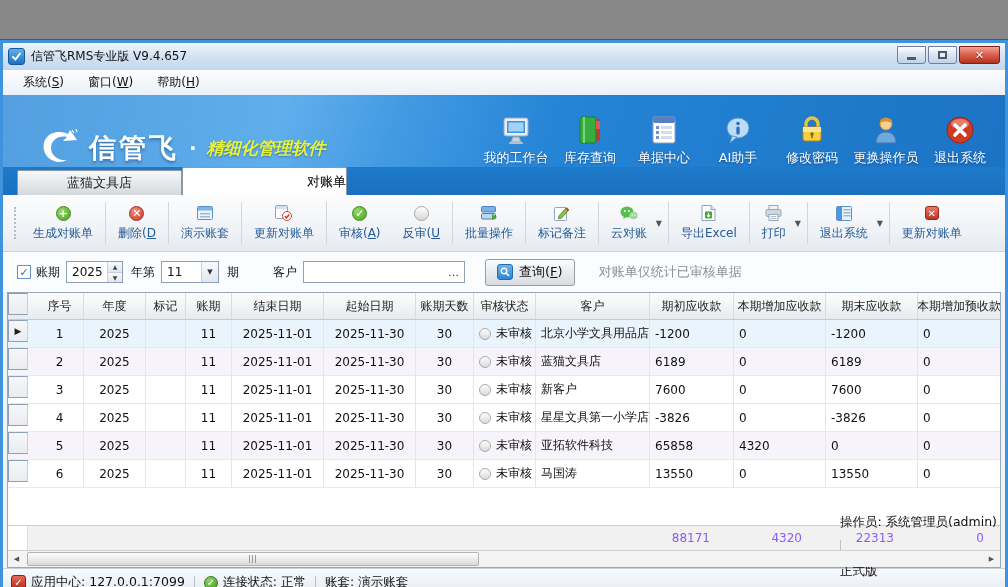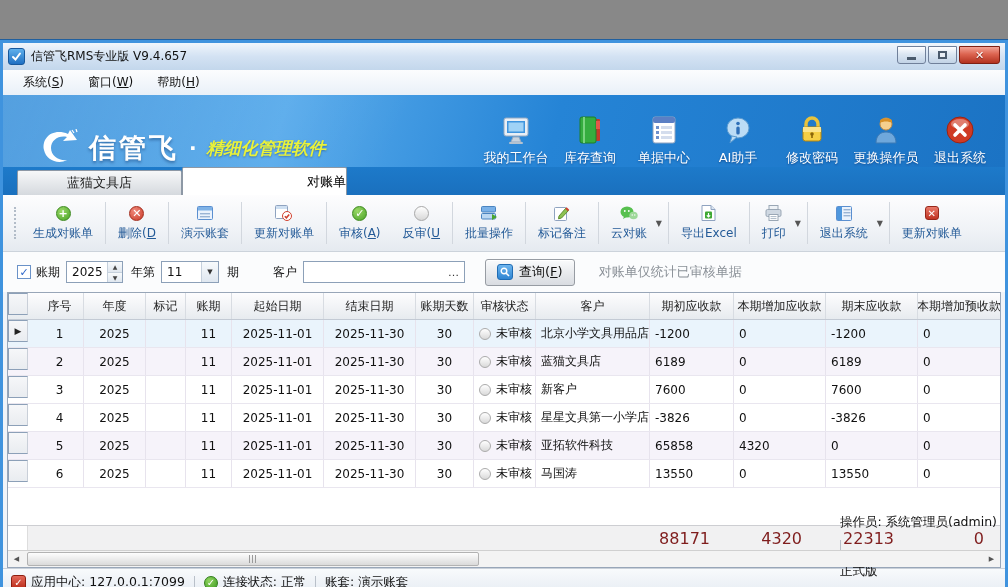--- a/index.html
+++ b/index.html
@@ -482,8 +482,8 @@
       <div class="gh w2">年度</div>
       <div class="gh w3">标记</div>
       <div class="gh w4">账期</div>
+      <div class="gh w6">结束日期</div>
       <div class="gh w5">起始日期</div>
-      <div class="gh w6">结束日期</div>
       <div class="gh w7">账期天数</div>
       <div class="gh w8">审核状态</div>
       <div class="gh w9">客户</div>

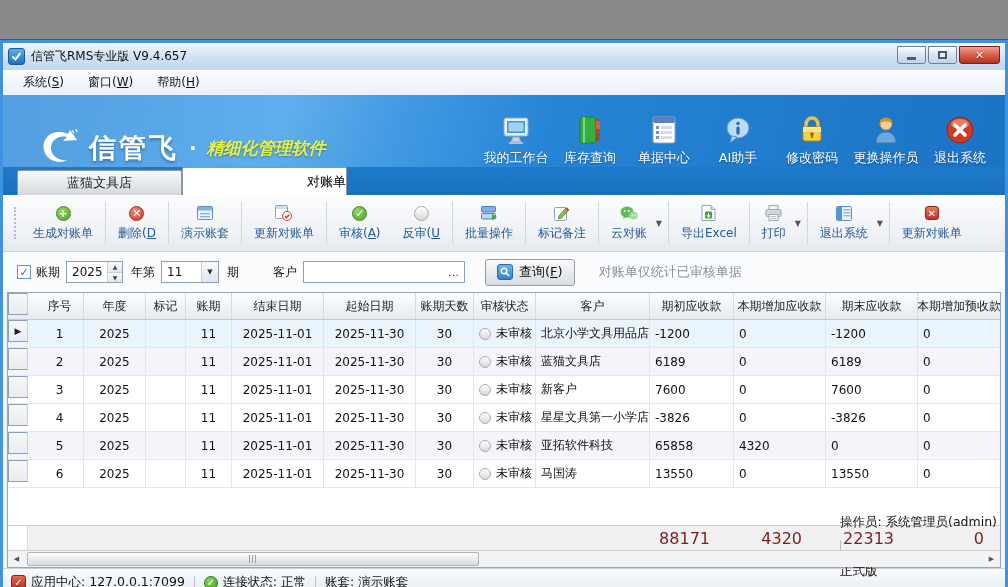--- a/index.html
+++ b/index.html
@@ -134,7 +134,7 @@
   .w12{width:92px;flex:0 0 92px;} .w13{flex:1;}
   .gfiller{ flex:1; background:#fff; }
   .gsummary{ height:25px; flex:0 0 25px; background:#f1f1f2; border-top:1px solid #cdced2;
-             display:flex; align-items:center; font-size:16px; color:#7f1d1d; }
+             display:flex; align-items:center; font-size:12px; color:#8b5cf6; }
   .gsum-spacer{ width:634px; flex:0 0 634px; height:100%; }
   .gsum-sel{ width:20px; flex:0 0 20px; height:100%; background:#fff; border-right:1px solid #ddd; }
   .gs{ display:flex; align-items:center; justify-content:flex-end; padding-right:16px; }

